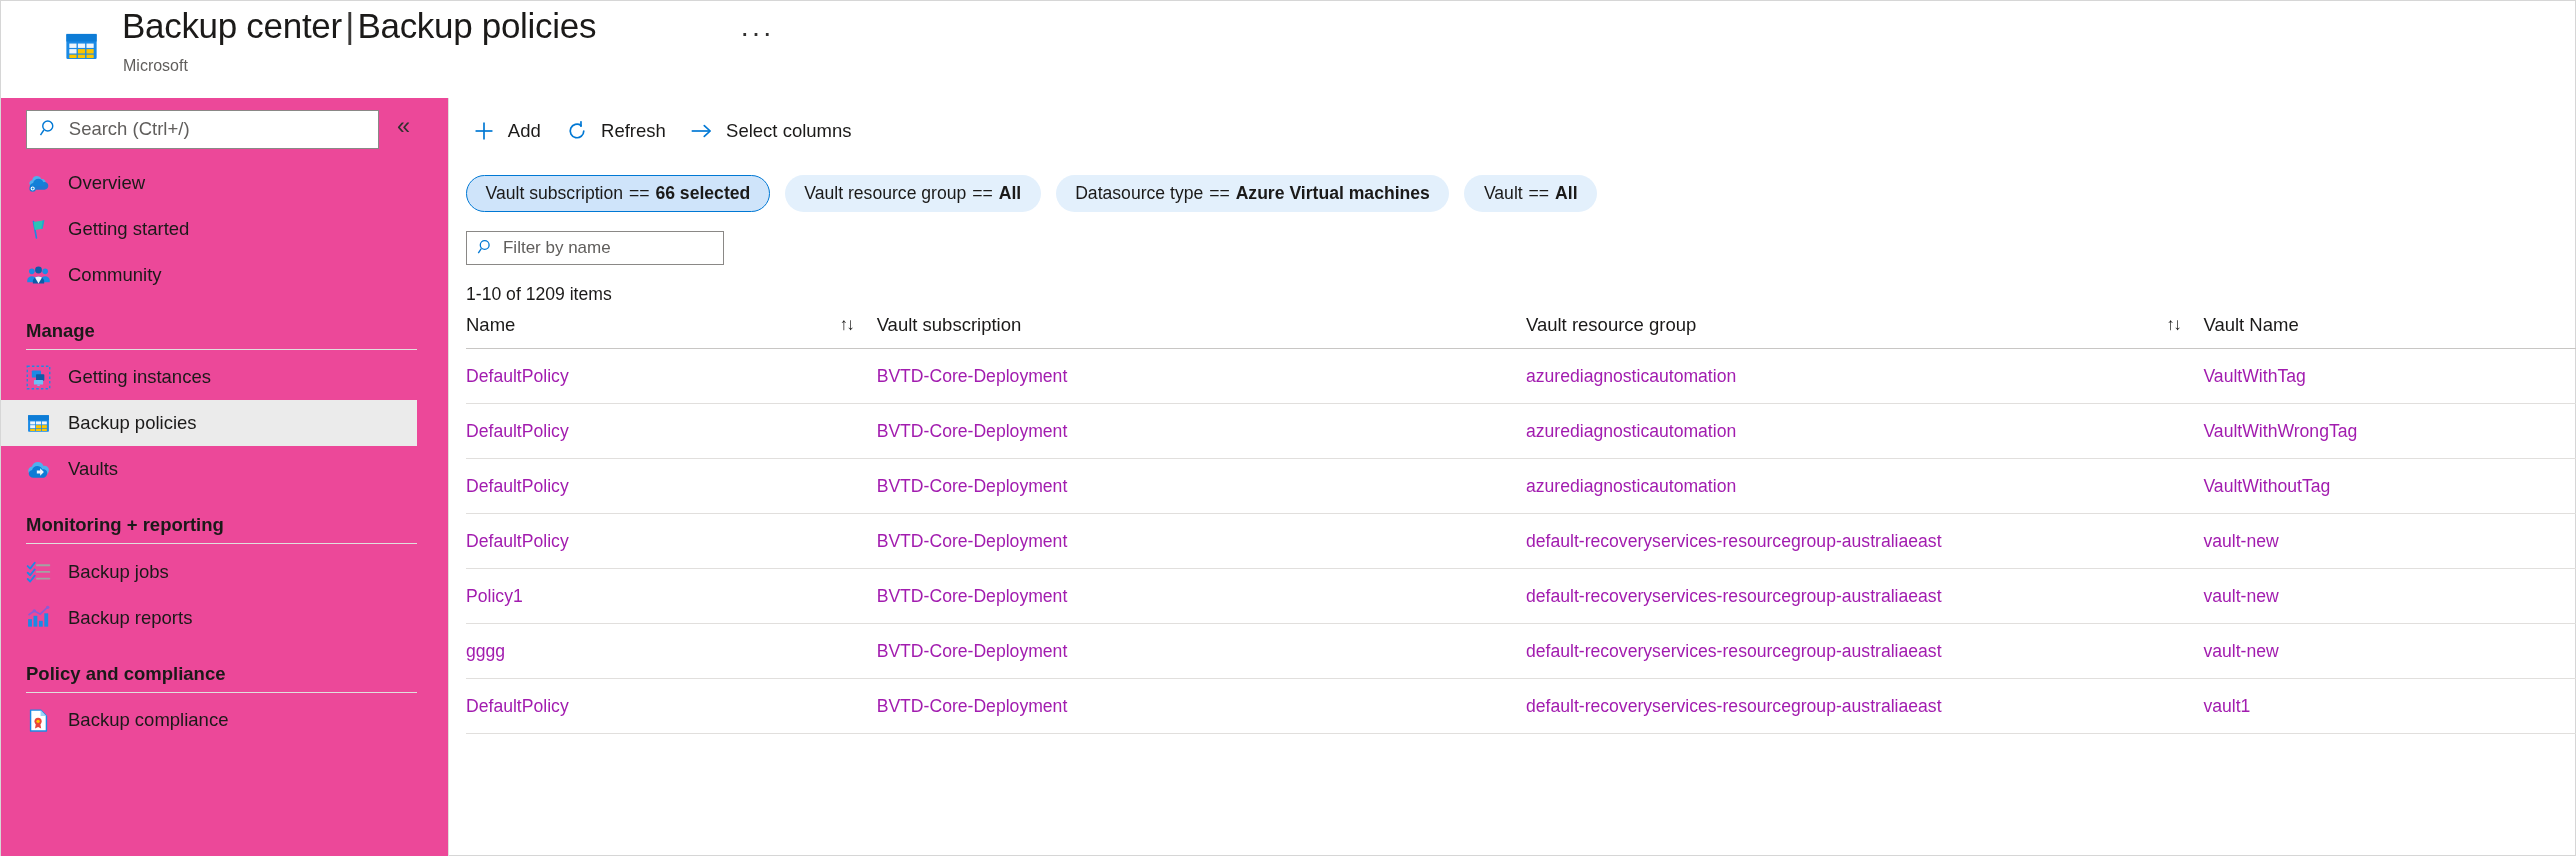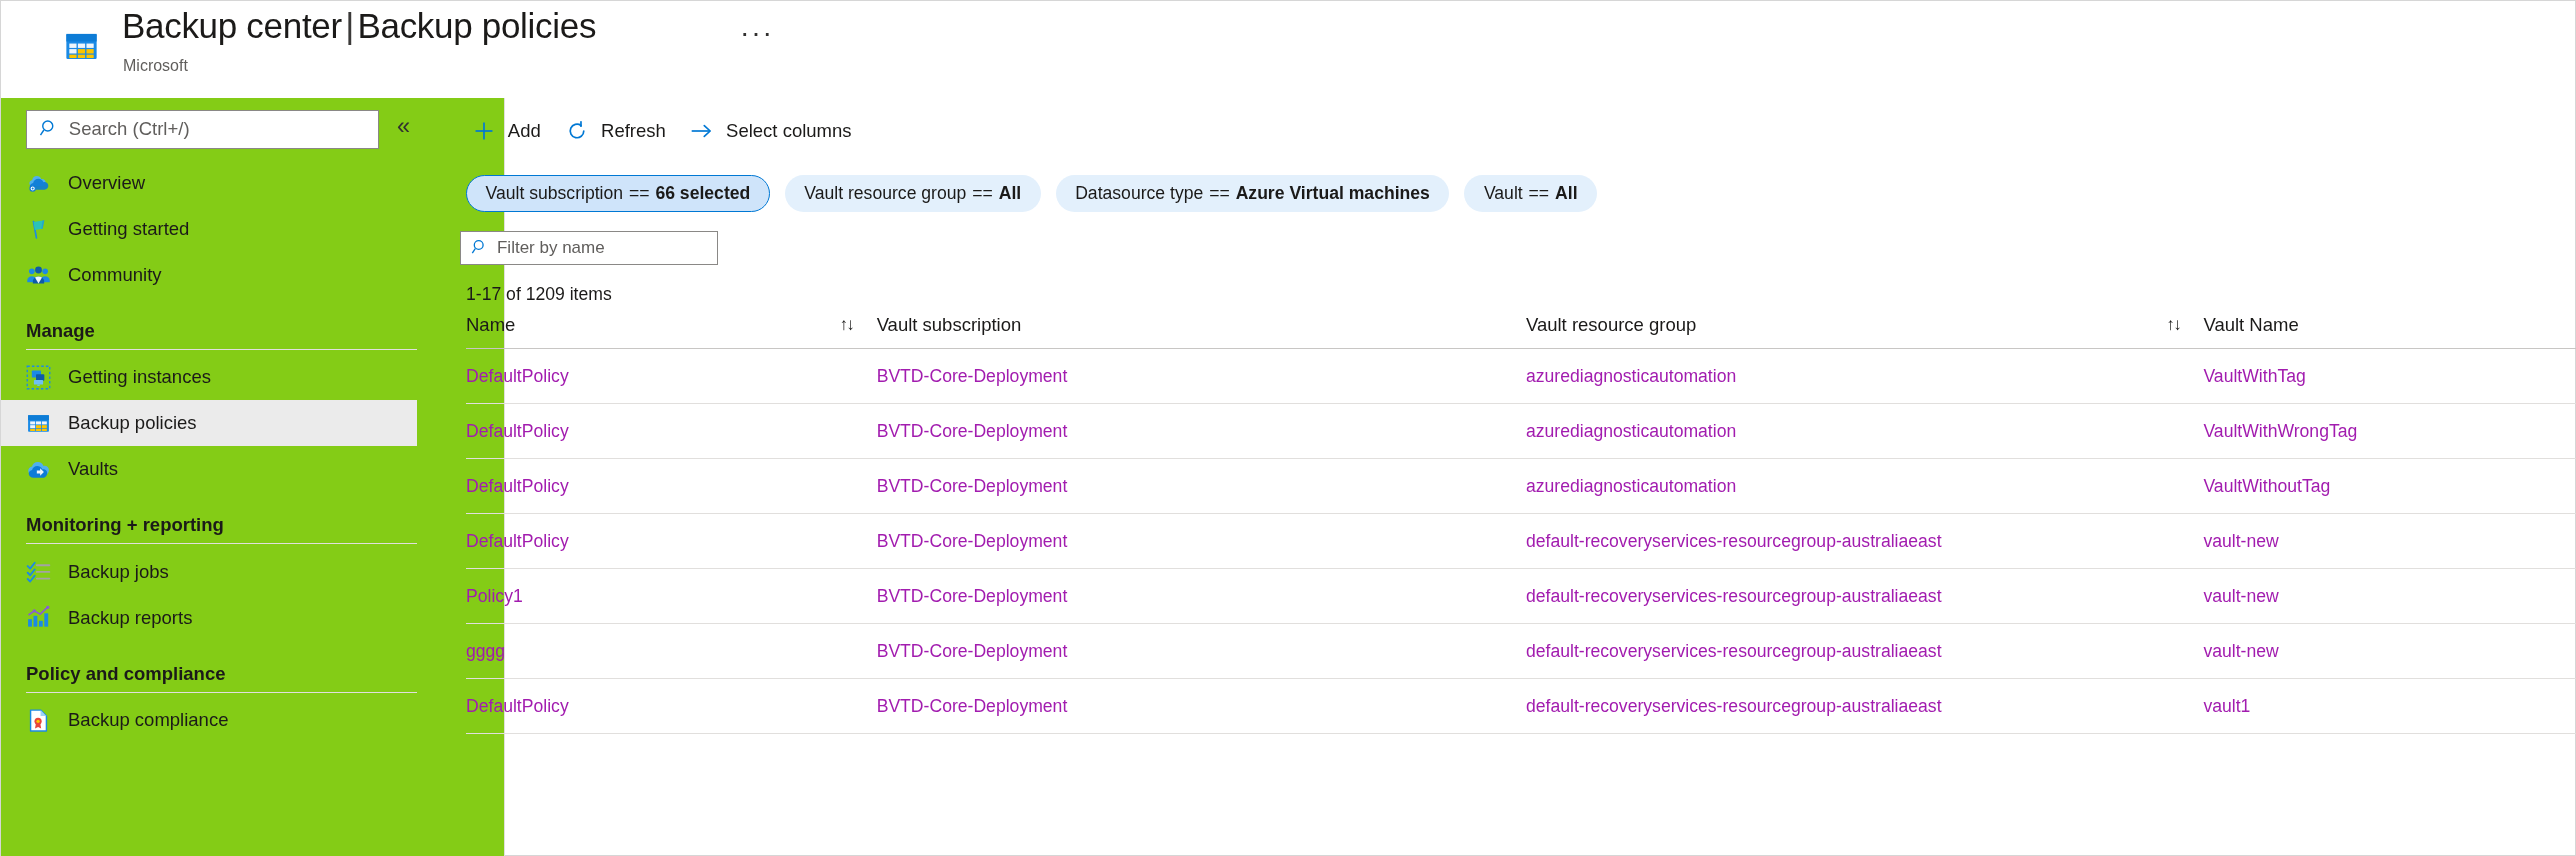--- a/index.html
+++ b/index.html
@@ -42,8 +42,8 @@
   
   .sidebar {
     position: absolute; left: 0; top: 97px;
-    width: 504px; height: 759px;
-    background: #84cc16;
+    width: 448px; height: 759px;
+    background: #ec4899;
     border-right: 0.8px solid #e1dfdd;
     padding-left: 42px;
   }

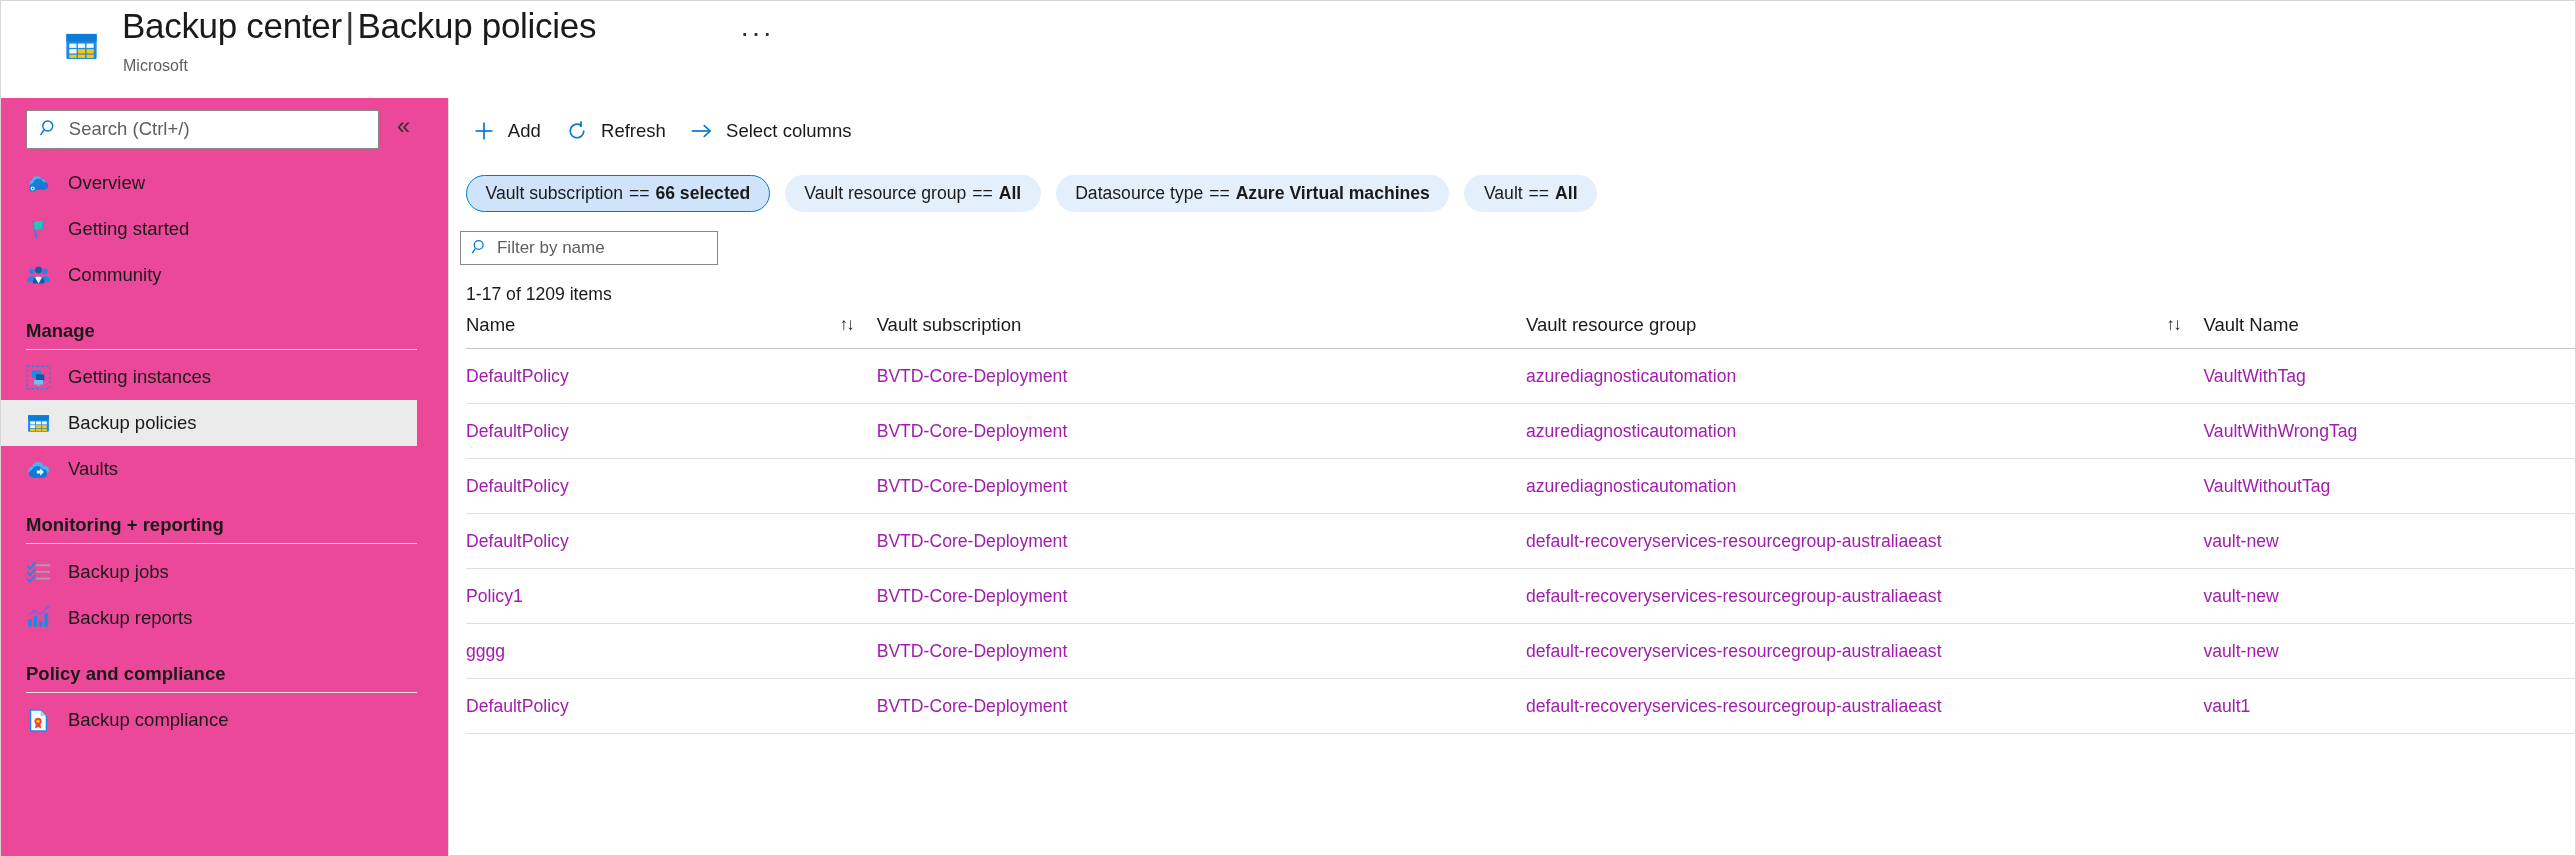--- a/index.html
+++ b/index.html
@@ -99,7 +99,7 @@
   .pill b { font-weight: 700; padding-left: 5.9px; }
   .pill .op { padding-left: 5.9px; }
 
-  .filter-wrap { position: absolute; left: 11px; top: 133px; width: 258px; height: 34px; }
+  .filter-wrap { position: absolute; left: 17px; top: 133px; width: 258px; height: 34px; }
   .filter-box {
     width: 100%; height: 100%;
     border: 0.8px solid #8a8886; background: #fff;

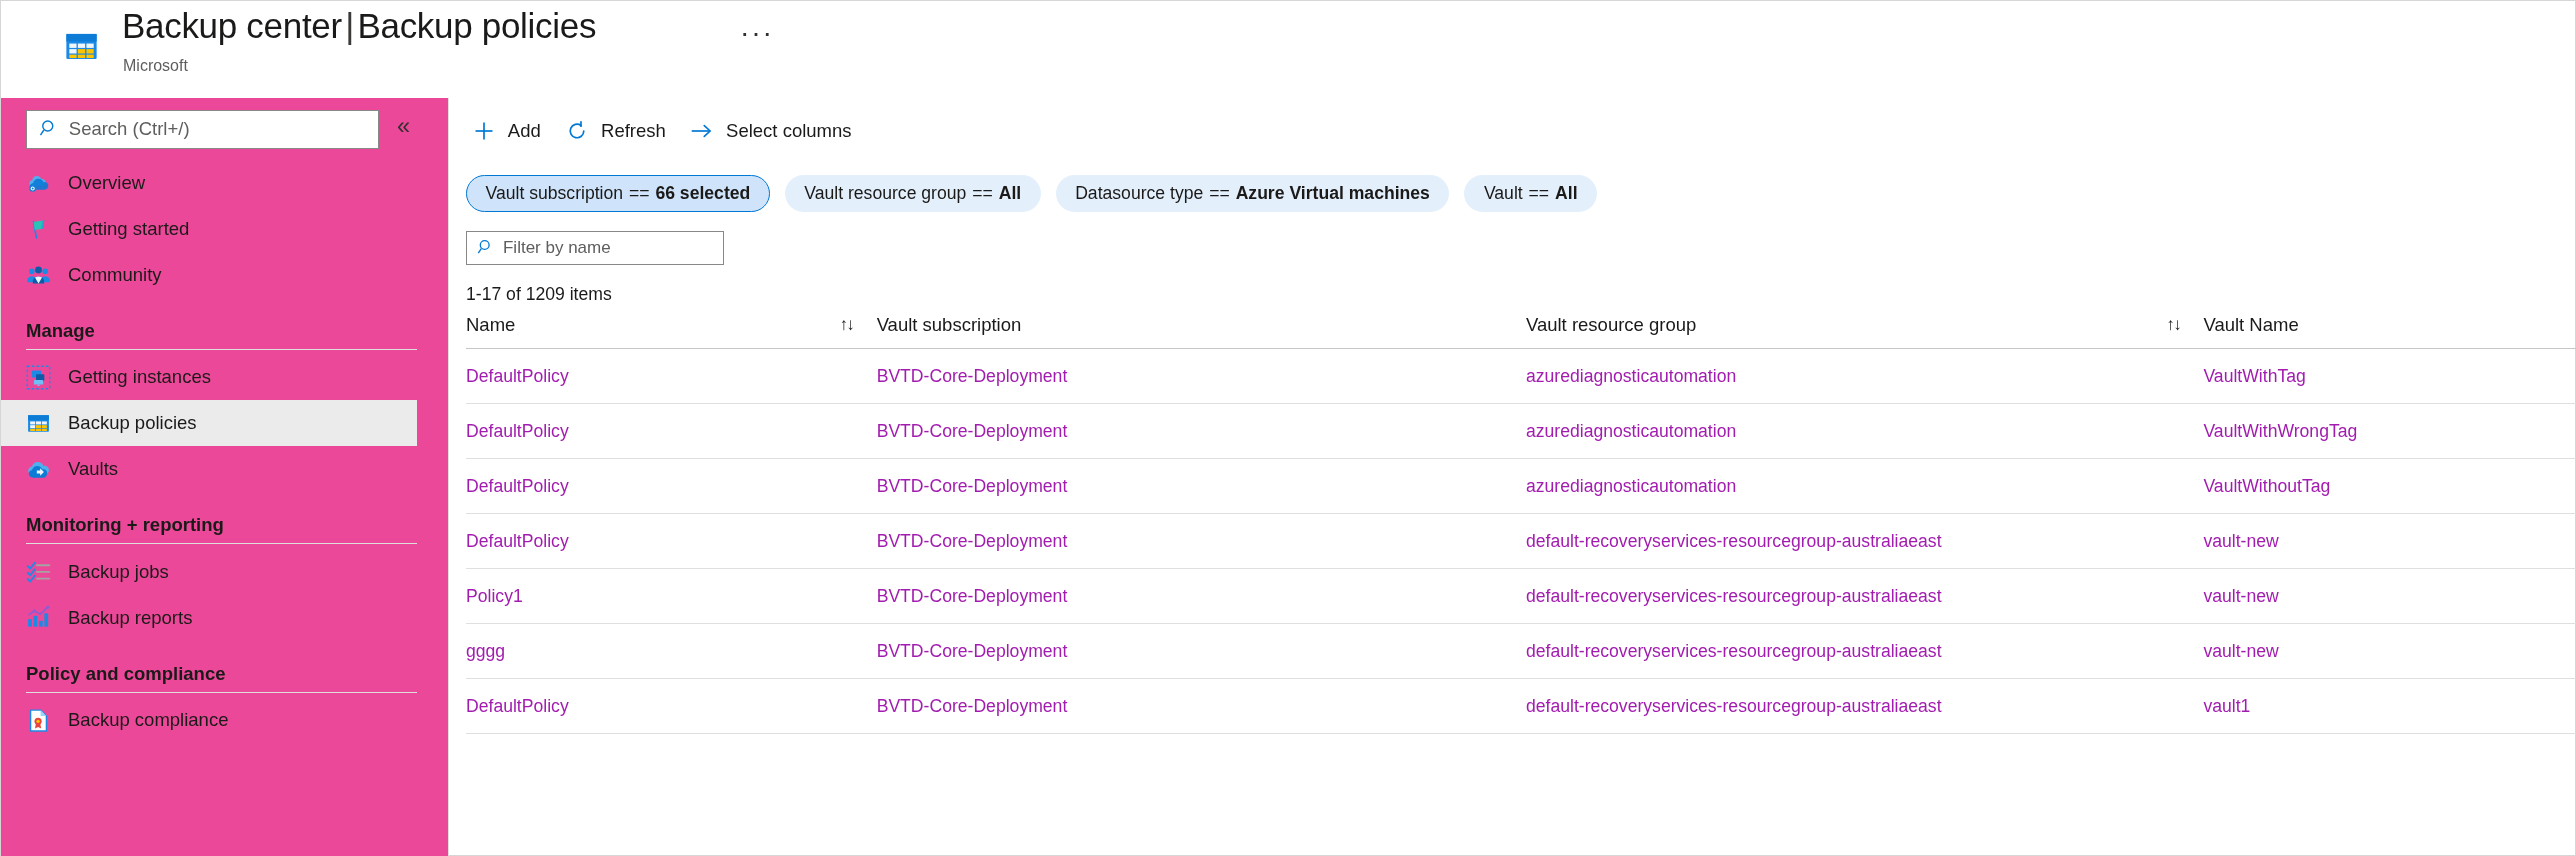--- a/index.html
+++ b/index.html
@@ -383,7 +383,7 @@
       </div>
     </div>
 
-    <div class="item-count">1-17 of 1209 items</div>
+    <div class="item-count">1-10 of 1209 items</div>
 
     <div class="table clip-bottom">
       <div class="thead">

